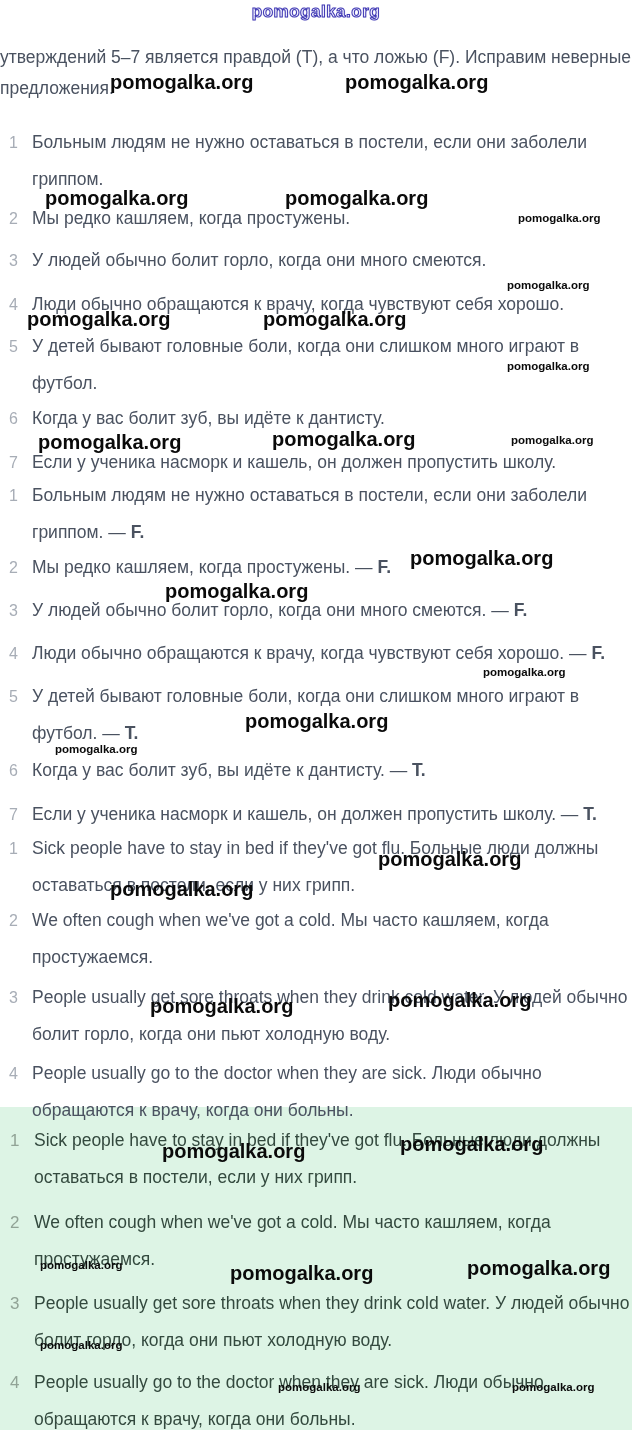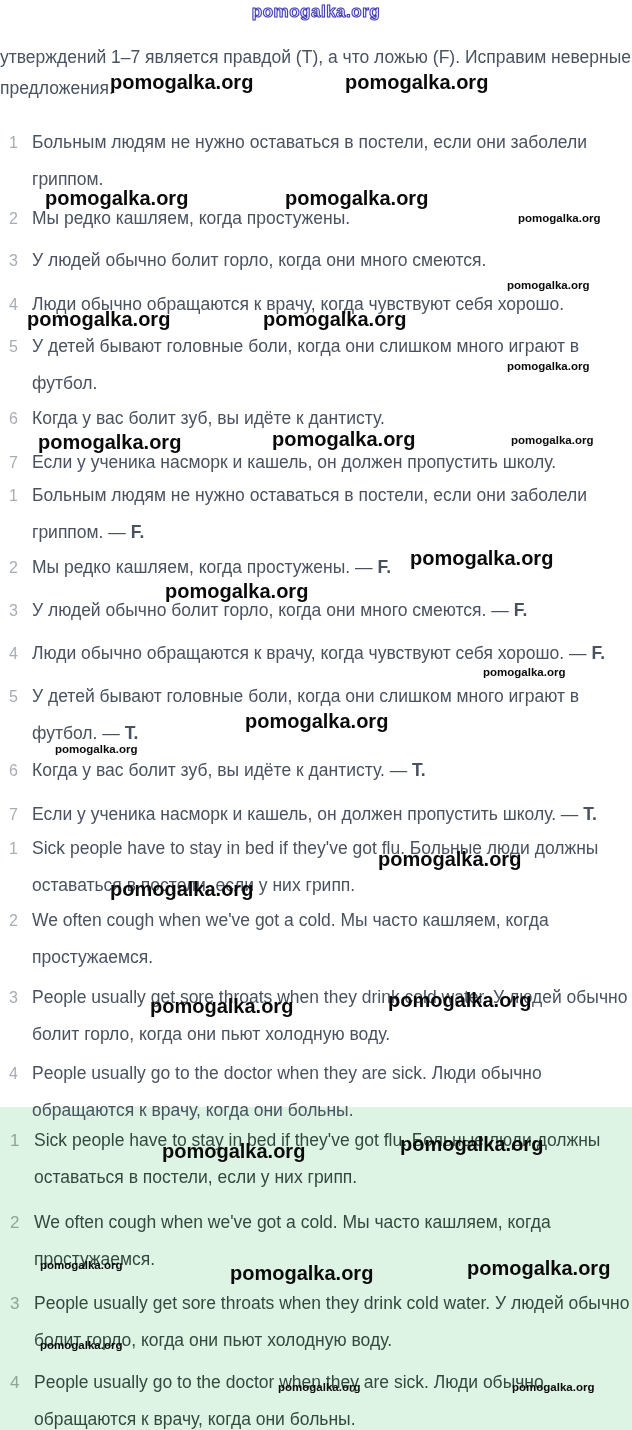--- a/index.html
+++ b/index.html
@@ -38,7 +38,7 @@
 
   <div class="wm-outline">pomogalka.org</div>
 
-  <div class="hline" style="top:39px">утверждений 1–7 является правдой (T), а что ложью (F). Исправим неверные</div>
+  <div class="hline" style="top:39px">утверждений 5–7 является правдой (T), а что ложью (F). Исправим неверные</div>
   <div class="hline" style="top:70px">предложения.</div>
 
   <div class="item" style="top:124px">

